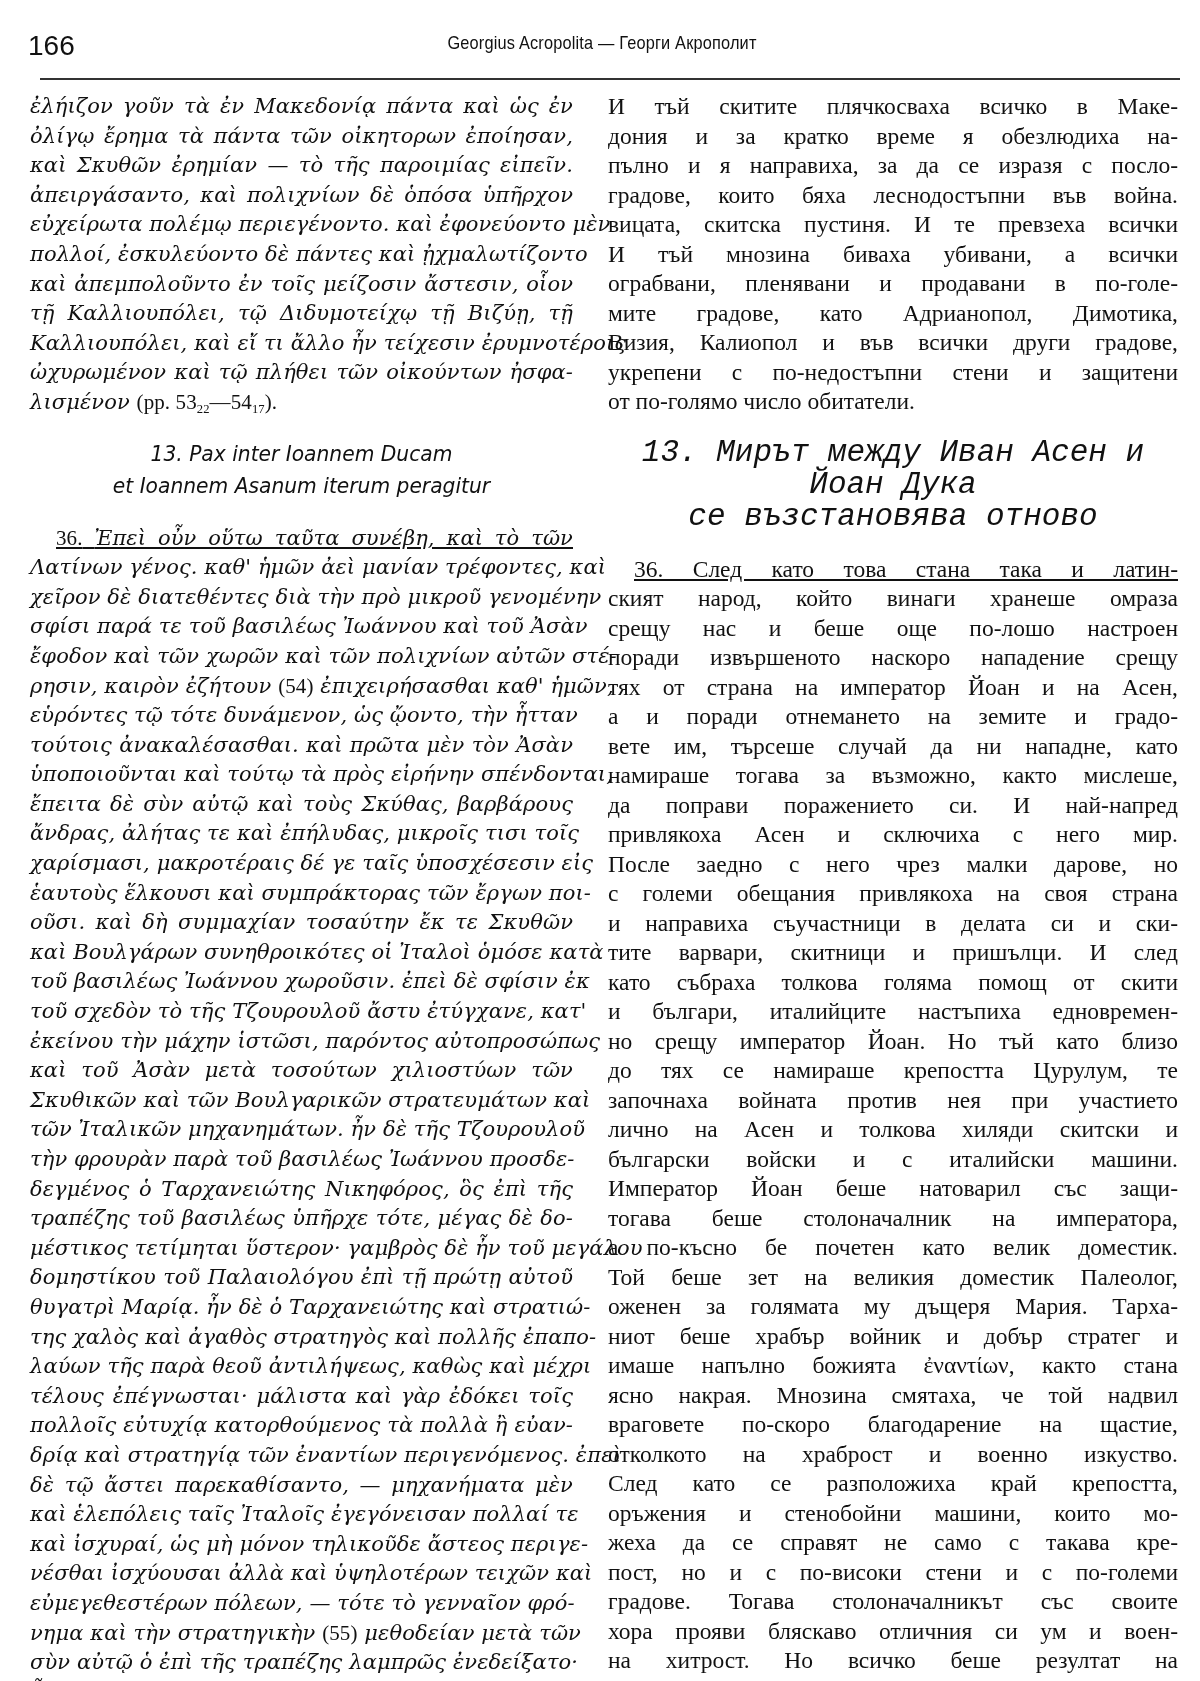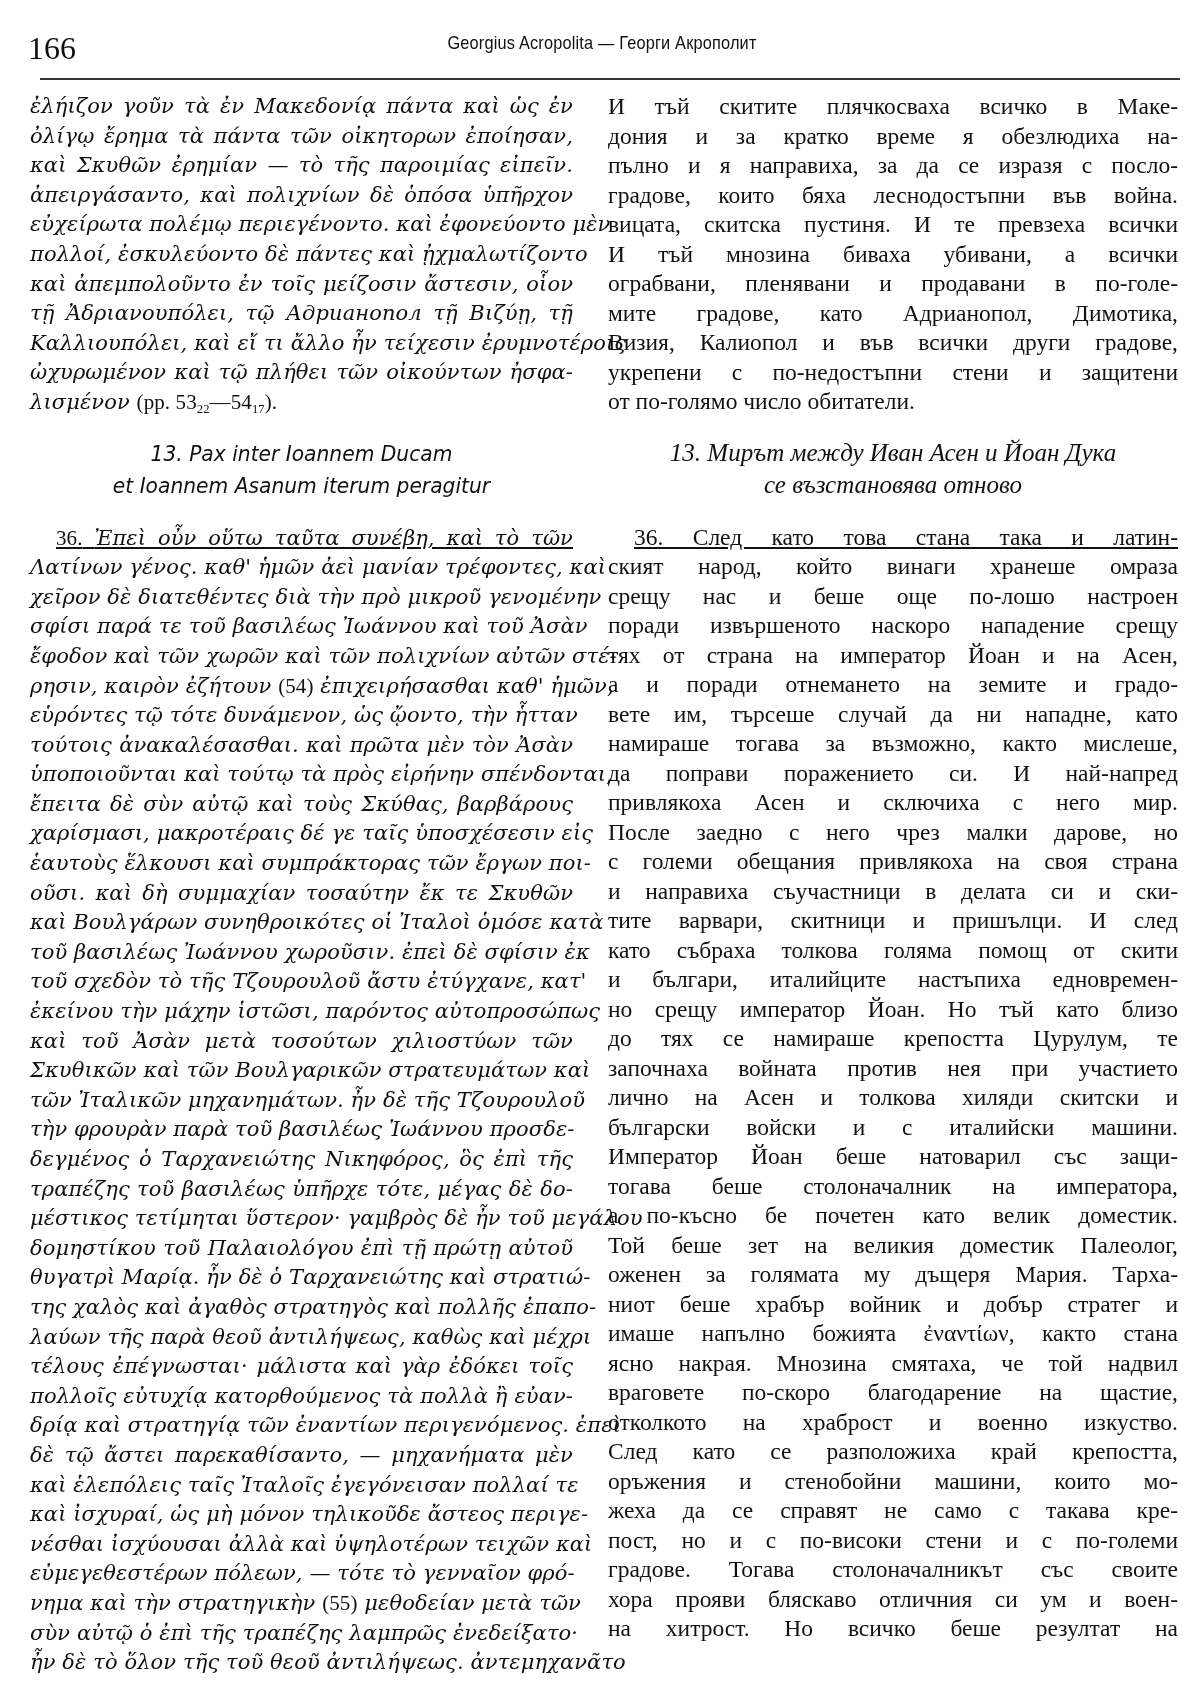--- a/index.html
+++ b/index.html
@@ -5,7 +5,7 @@
   html, body { margin:0; padding:0; background:#ffffff; }
   body { width:1200px; height:1681px; position:relative; overflow:hidden; color:#111; }
   .header { position:absolute; left:28px; top:26px; width:1148px; height:34px; }
-  .page-num { position:absolute; left:0; top:4px; font-family:Liberation Serif, serif; font-size:32px; }
+  .page-num { position:absolute; left:0; top:4px; font-family:Liberation Sans, sans-serif; font-size:28px; }
   .running-title { position:absolute; left:0; right:0; top:6px; text-align:center; font-family:"Liberation Sans", sans-serif; font-size:19px; transform:scaleX(0.86); letter-spacing:0.2px; }
   .rule { position:absolute; left:12px; top:52px; width:1140px; height:2px; background:#333; }
   .col { position:absolute; top:92px; }

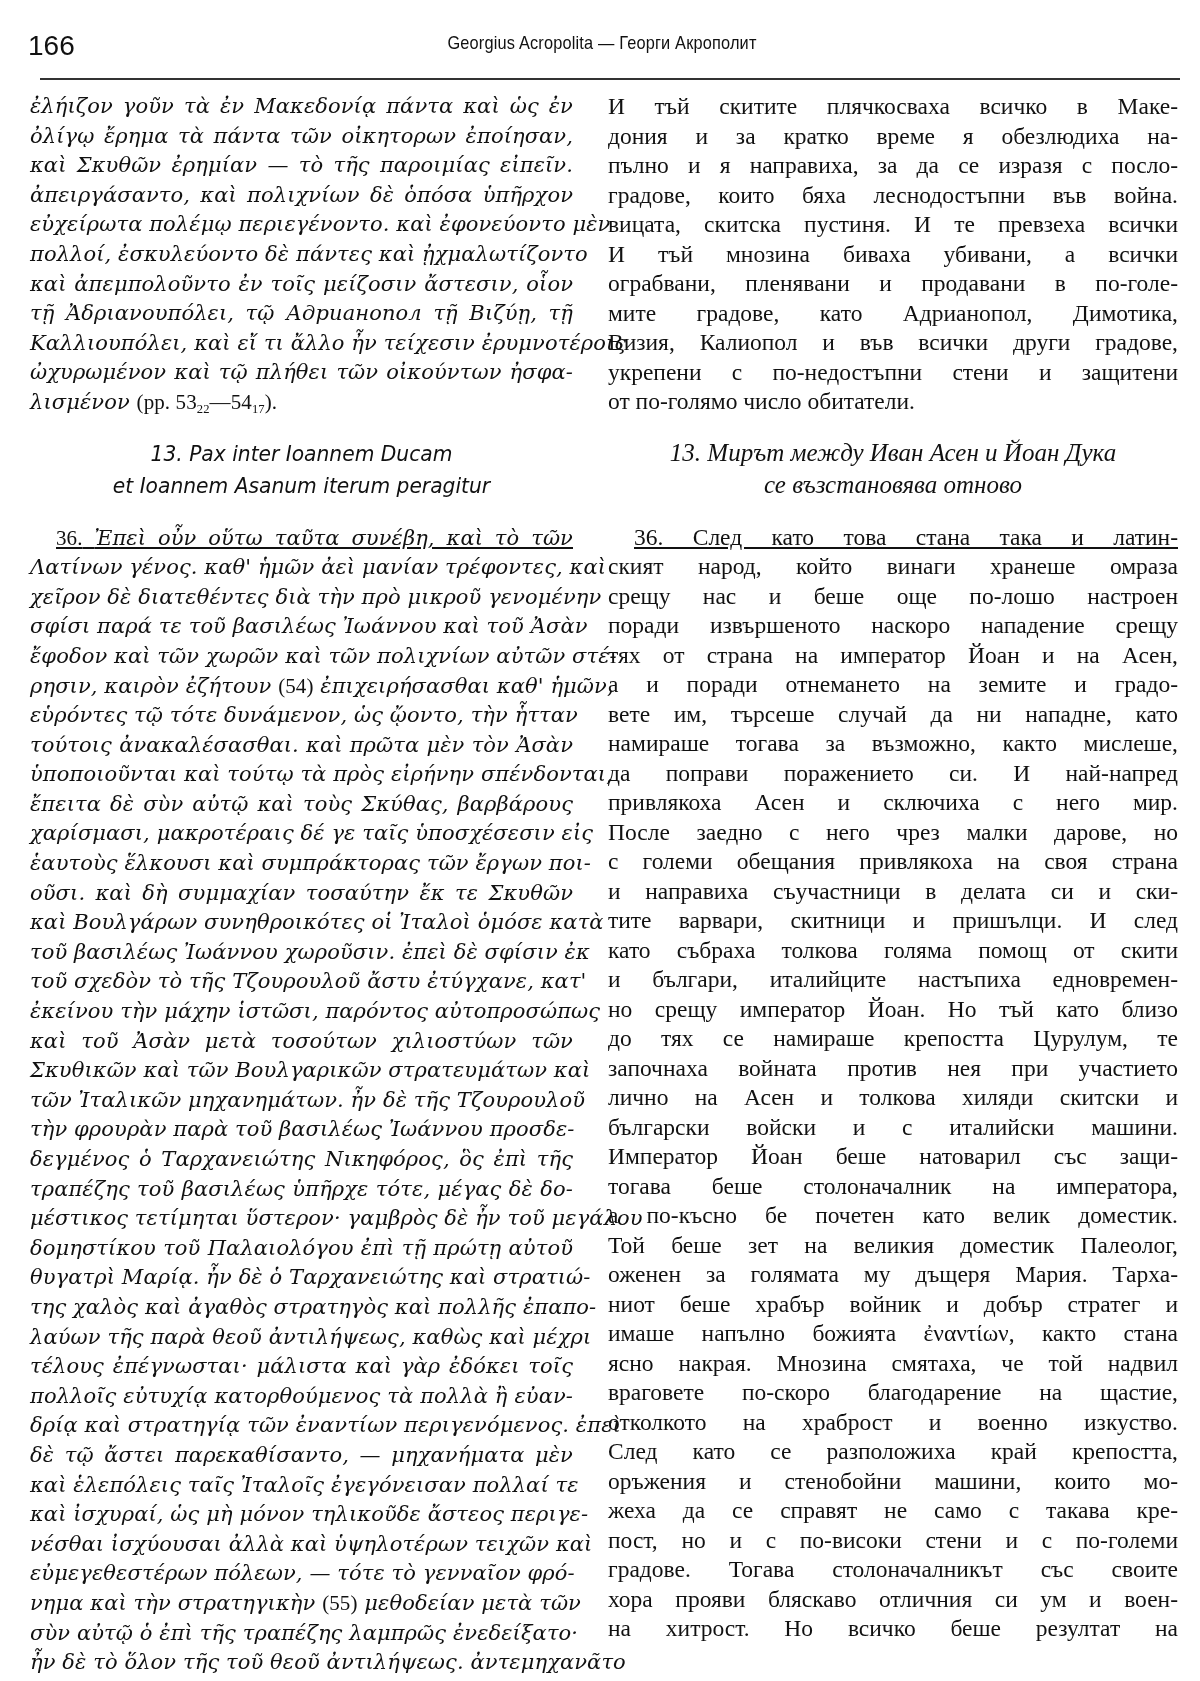--- a/index.html
+++ b/index.html
@@ -42,7 +42,7 @@
       <span class="line">εὐχείρωτα πολέμῳ περιεγένοντο. καὶ ἐφονεύοντο μὲν</span>
       <span class="line">πολλοί, ἐσκυλεύοντο δὲ πάντες καὶ ᾐχμαλωτίζοντο</span>
       <span class="line">καὶ ἀπεμπολοῦντο ἐν τοῖς μείζοσιν ἄστεσιν, οἷον</span>
-      <span class="line">τῇ Ἀδριανουπόλει, τῷ Адрианопол τῇ Βιζύῃ, τῇ</span>
+      <span class="line">τῇ Καλλιουπόλει, τῷ Διδυμοτείχῳ τῇ Βιζύῃ, τῇ</span>
       <span class="line">Καλλιουπόλει, καὶ εἴ τι ἄλλο ἦν τείχεσιν ἐρυμνοτέροις</span>
       <span class="line">ὠχυρωμένον καὶ τῷ πλήθει τῶν οἰκούντων ἠσφα-</span>
     </div>

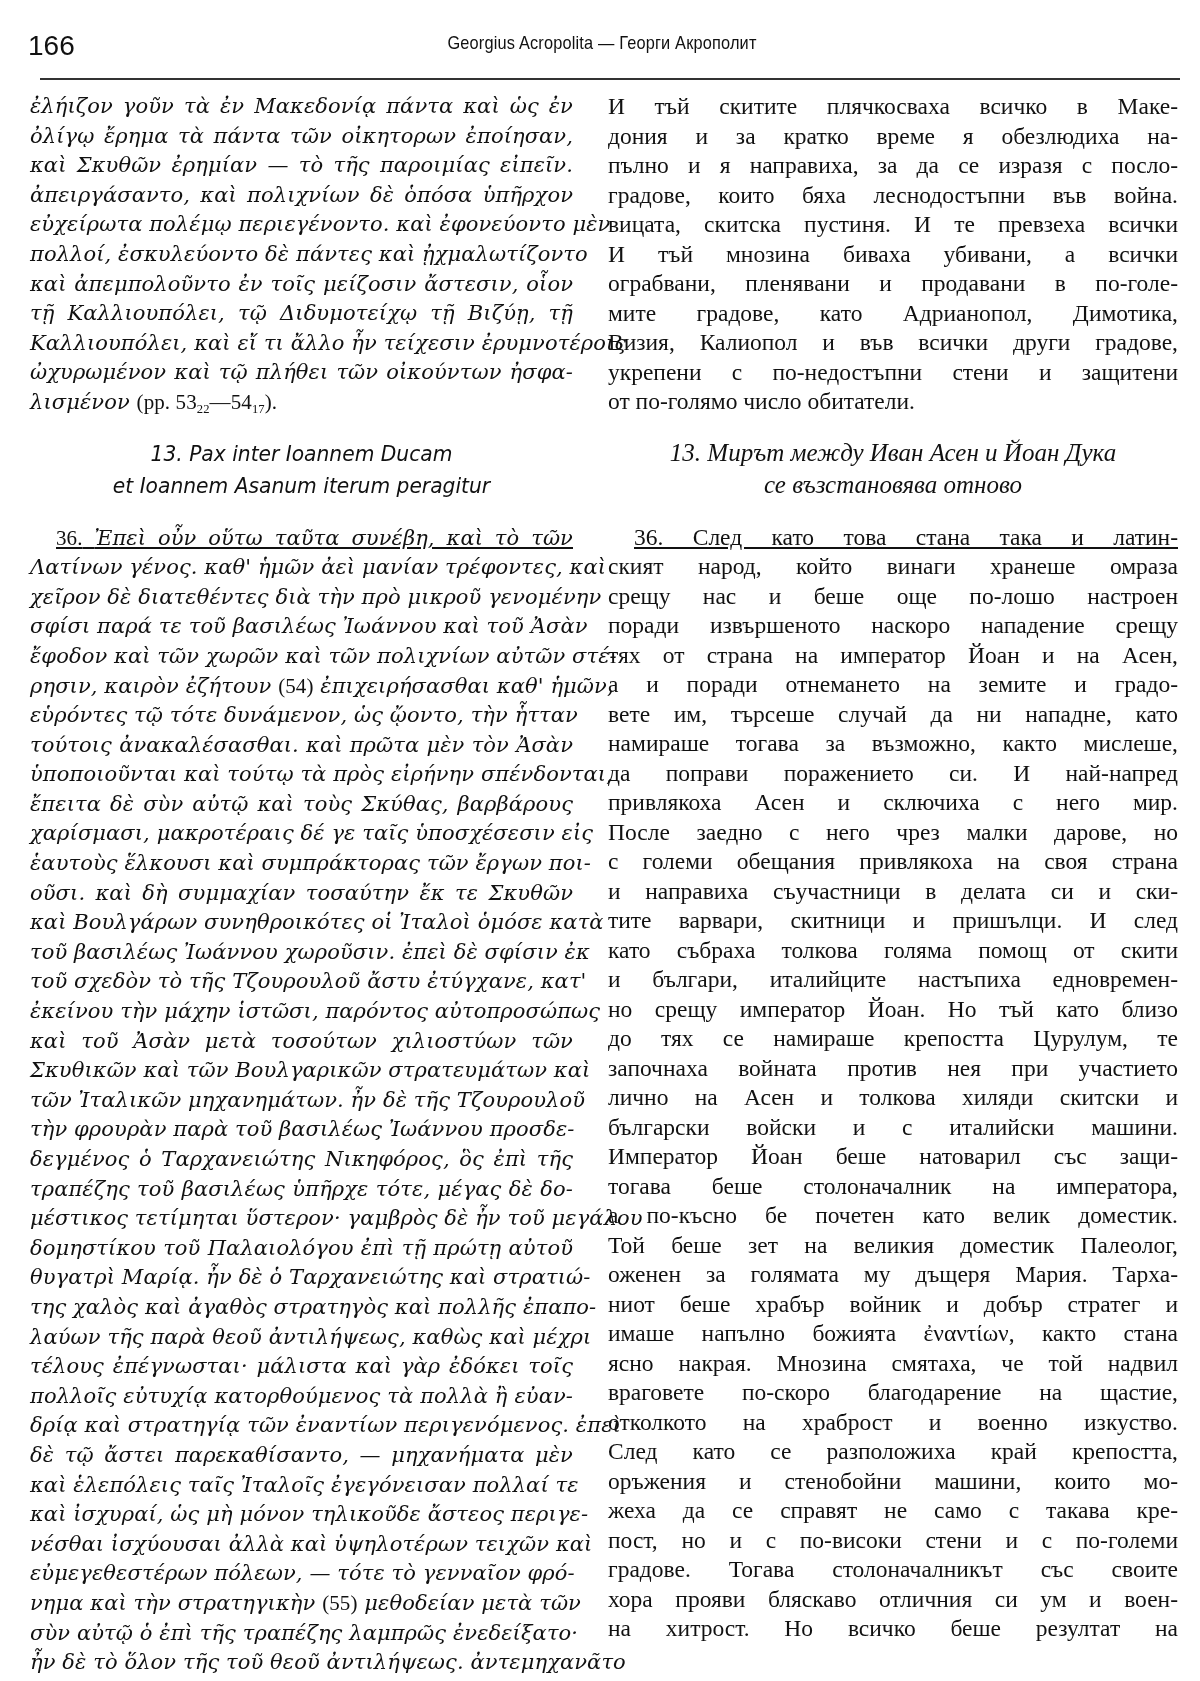--- a/index.html
+++ b/index.html
@@ -18,7 +18,7 @@
   .col-bg .line { height:29.5px; line-height:29.5px; }
   .heading { display:block; text-align:center; font-style:italic; line-height:32px; }
   .col-gr .heading { font-family:"DejaVu Sans", sans-serif; font-size:22px; font-style:italic; font-weight:normal; transform:scaleX(0.92); }
-  .col-bg .heading { font-family:Liberation Serif, serif; font-size:25px; }
+  .col-bg .heading { font-family:Liberation Mono, monospace; font-size:31px; }
   .sec-gap-before { height:20px; }
   .sec-gap-after { height:22px; }
   .upright { font-style:normal; font-family:"Liberation Serif", serif; }

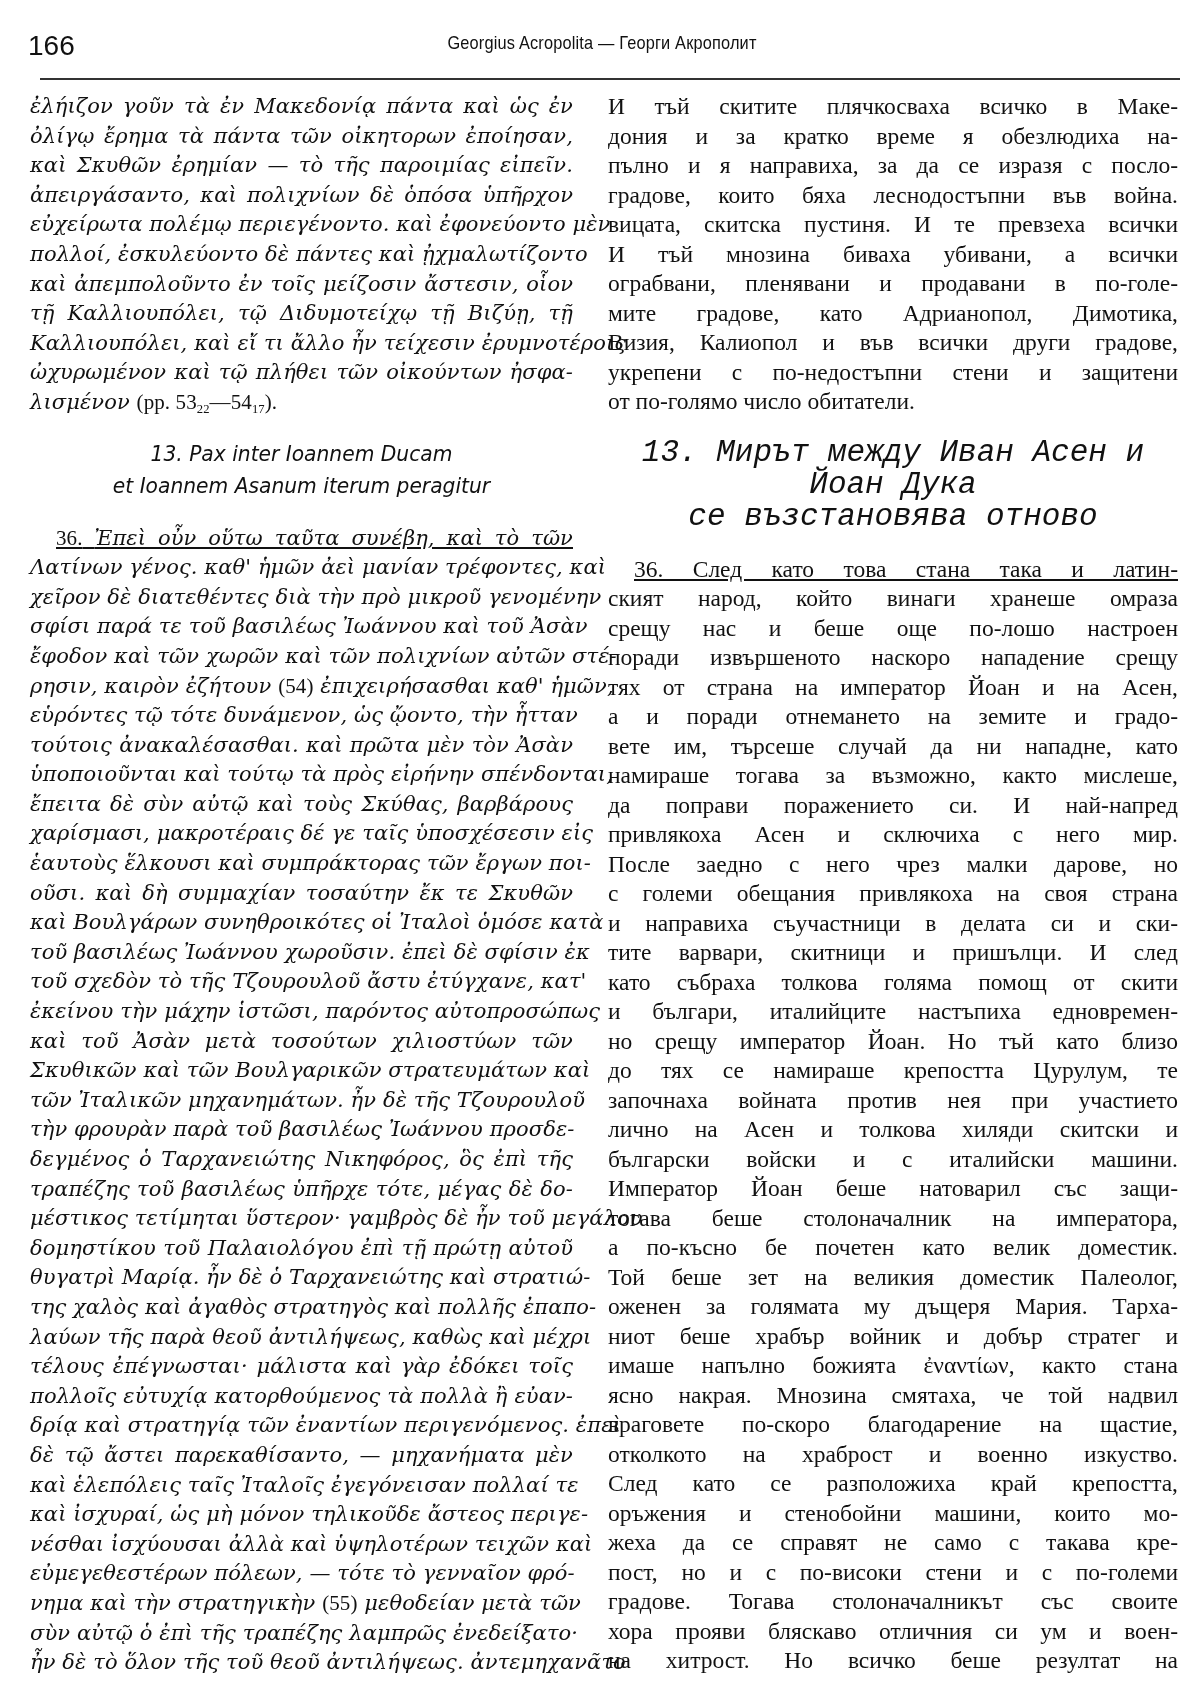--- a/index.html
+++ b/index.html
@@ -65,6 +65,7 @@
         <span class="line">τούτοις ἀνακαλέσασθαι. καὶ πρῶτα μὲν τὸν Ἀσὰν</span>
         <span class="line">ὑποποιοῦνται καὶ τούτῳ τὰ πρὸς εἰρήνην σπένδονται,</span>
         <span class="line">ἔπειτα δὲ σὺν αὐτῷ καὶ τοὺς Σκύθας, βαρβάρους</span>
+        <span class="line">ἄνδρας, ἀλήτας τε καὶ ἐπήλυδας, μικροῖς τισι τοῖς</span>
         <span class="line">χαρίσμασι, μακροτέραις δέ γε ταῖς ὑποσχέσεσιν εἰς</span>
         <span class="line">ἑαυτοὺς ἕλκουσι καὶ συμπράκτορας τῶν ἔργων ποι-</span>
         <span class="line">οῦσι. καὶ δὴ συμμαχίαν τοσαύτην ἔκ τε Σκυθῶν</span>

